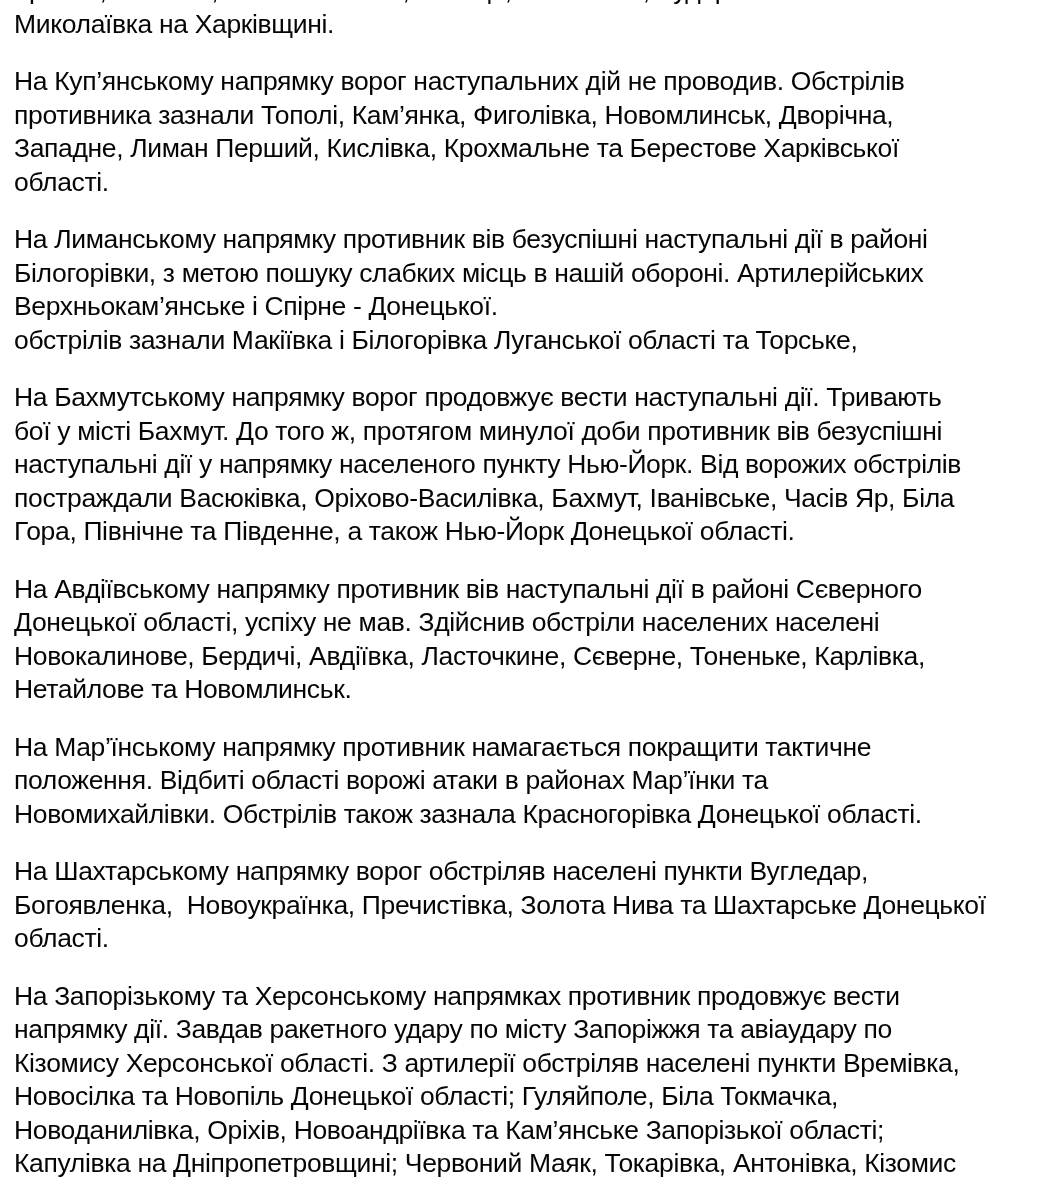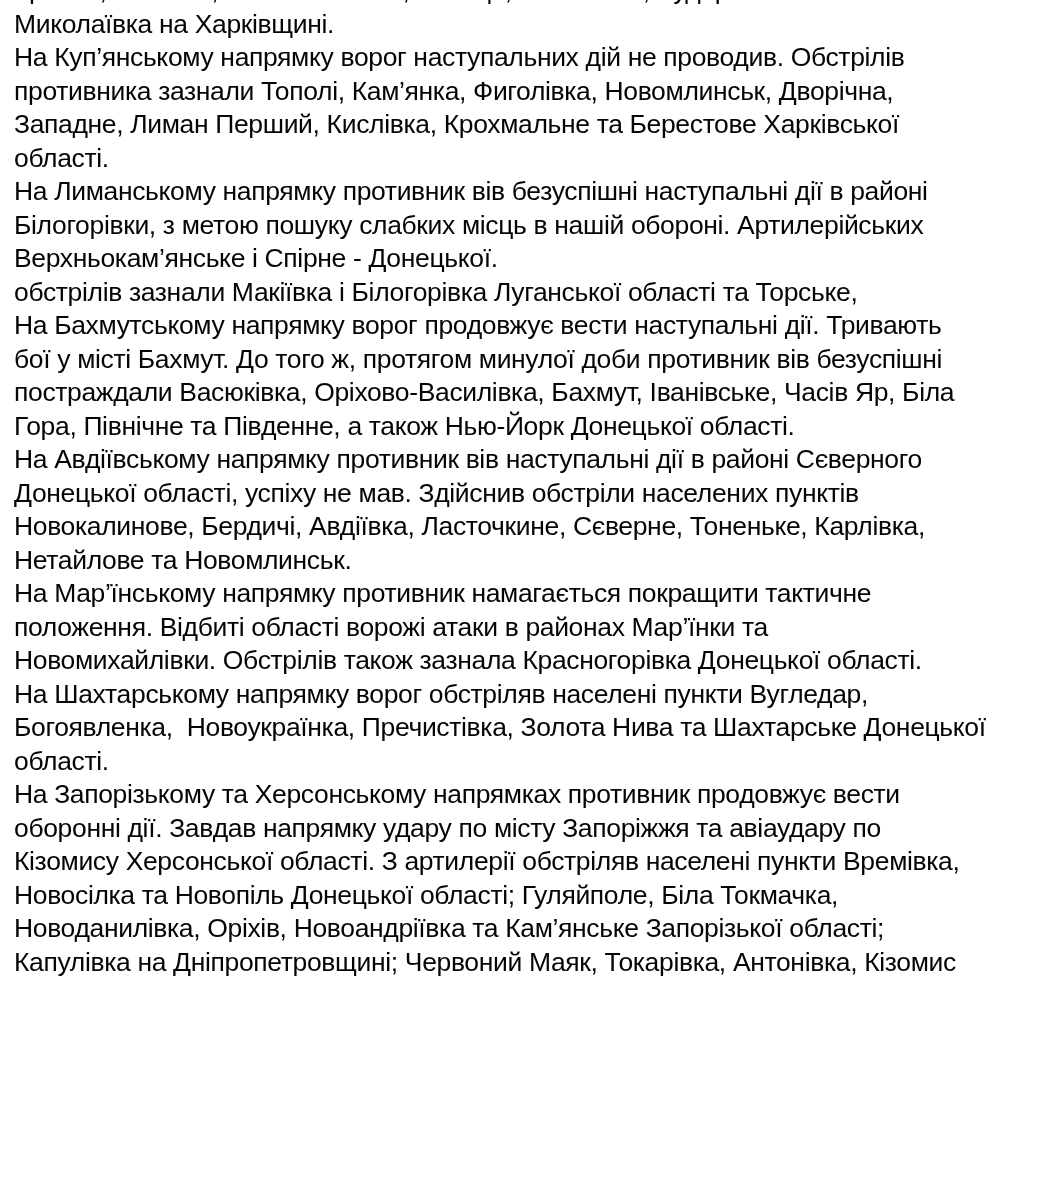--- a/index.html
+++ b/index.html
@@ -24,7 +24,7 @@
     margin-top: -26px; 
   }
   .para { margin: 0; }
-  .para + .para { }
+  .para + .para { margin-top: 24px; }
   .line {
     white-space: pre; 
   }

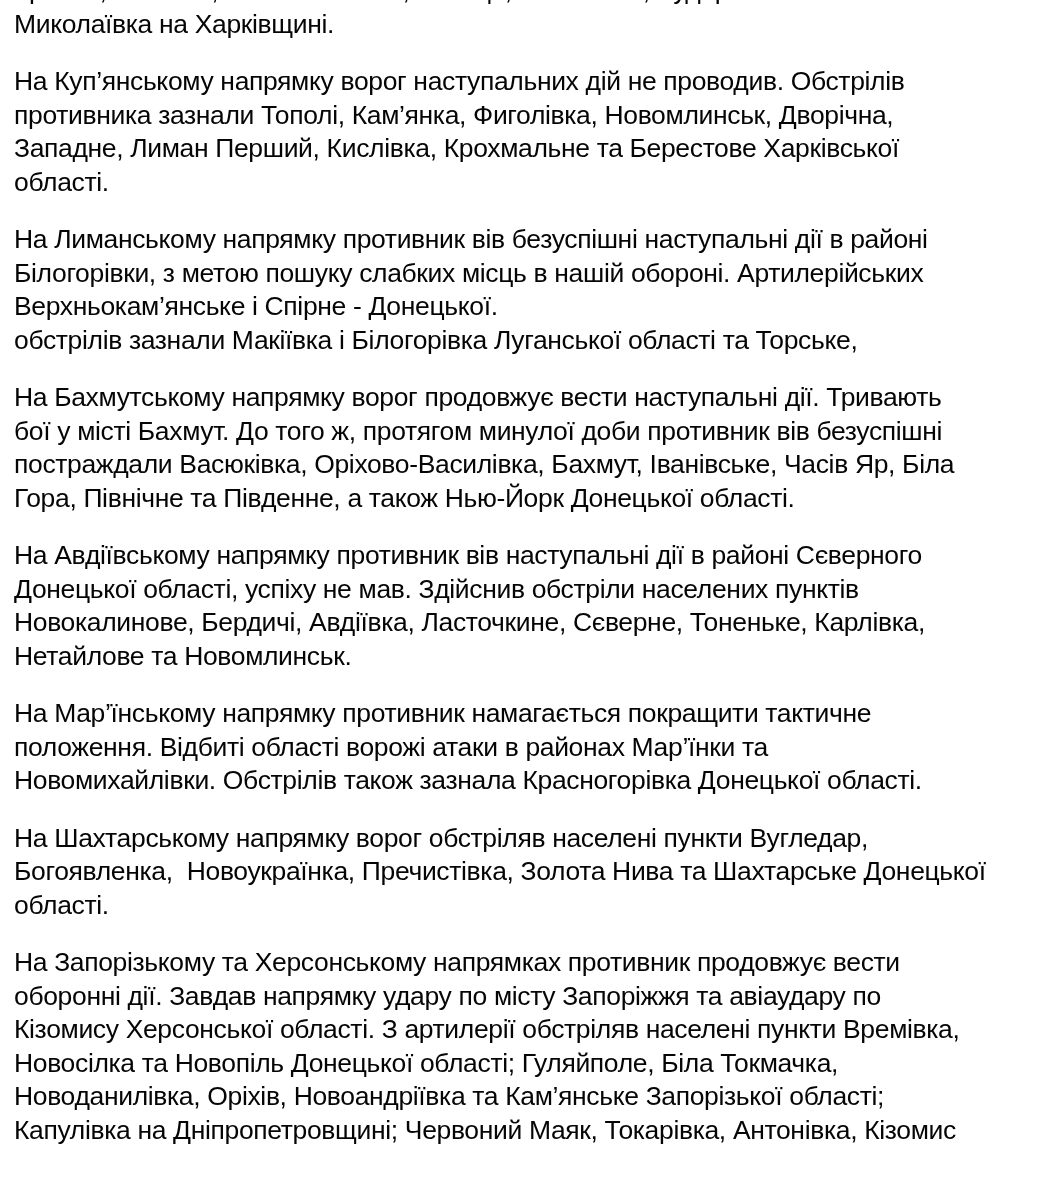--- a/index.html
+++ b/index.html
@@ -52,6 +52,7 @@
     <div class="para">
       <div class="line">На Бахмутському напрямку ворог продовжує вести наступальні дії. Тривають</div>
       <div class="line">бої у місті Бахмут. До того ж, протягом минулої доби противник вів безуспішні</div>
+      <div class="line">наступальні дії у напрямку населеного пункту Нью-Йорк. Від ворожих обстрілів</div>
       <div class="line">постраждали Васюківка, Оріхово-Василівка, Бахмут, Іванівське, Часів Яр, Біла</div>
       <div class="line">Гора, Північне та Південне, а також Нью-Йорк Донецької області.</div>
     </div>

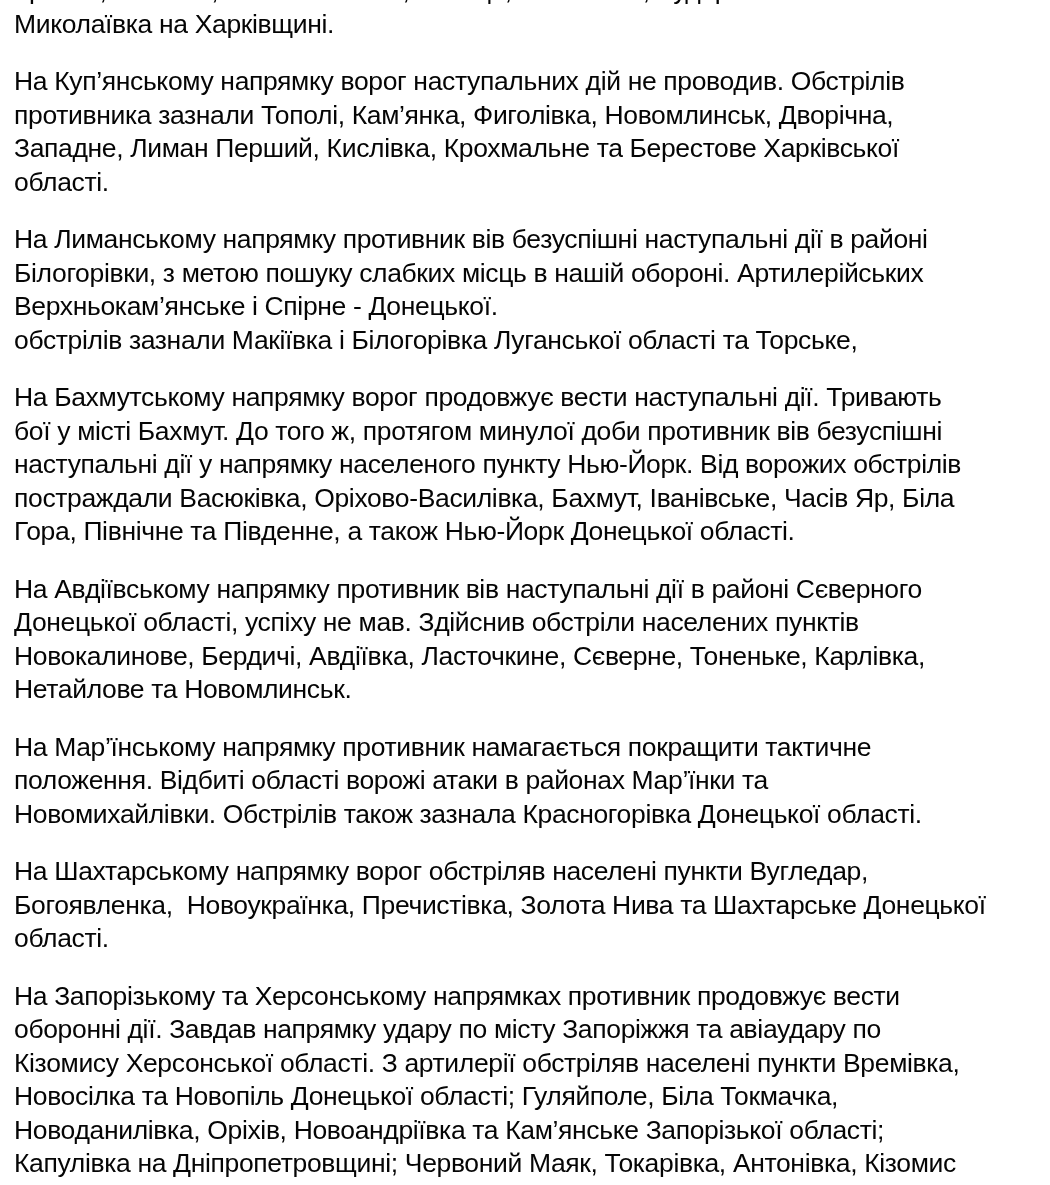--- a/index.html
+++ b/index.html
@@ -58,7 +58,7 @@
     </div>
     <div class="para">
       <div class="line">На Авдіївському напрямку противник вів наступальні дії в районі Сєверного</div>
-      <div class="line">Донецької області, успіху не мав. Здійснив обстріли населених пунктів</div>
+      <div class="line">Донецької області, успіху не мав. Здійснив обстріли населених населені</div>
       <div class="line">Новокалинове, Бердичі, Авдіївка, Ласточкине, Сєверне, Тоненьке, Карлівка,</div>
       <div class="line">Нетайлове та Новомлинськ.</div>
     </div>

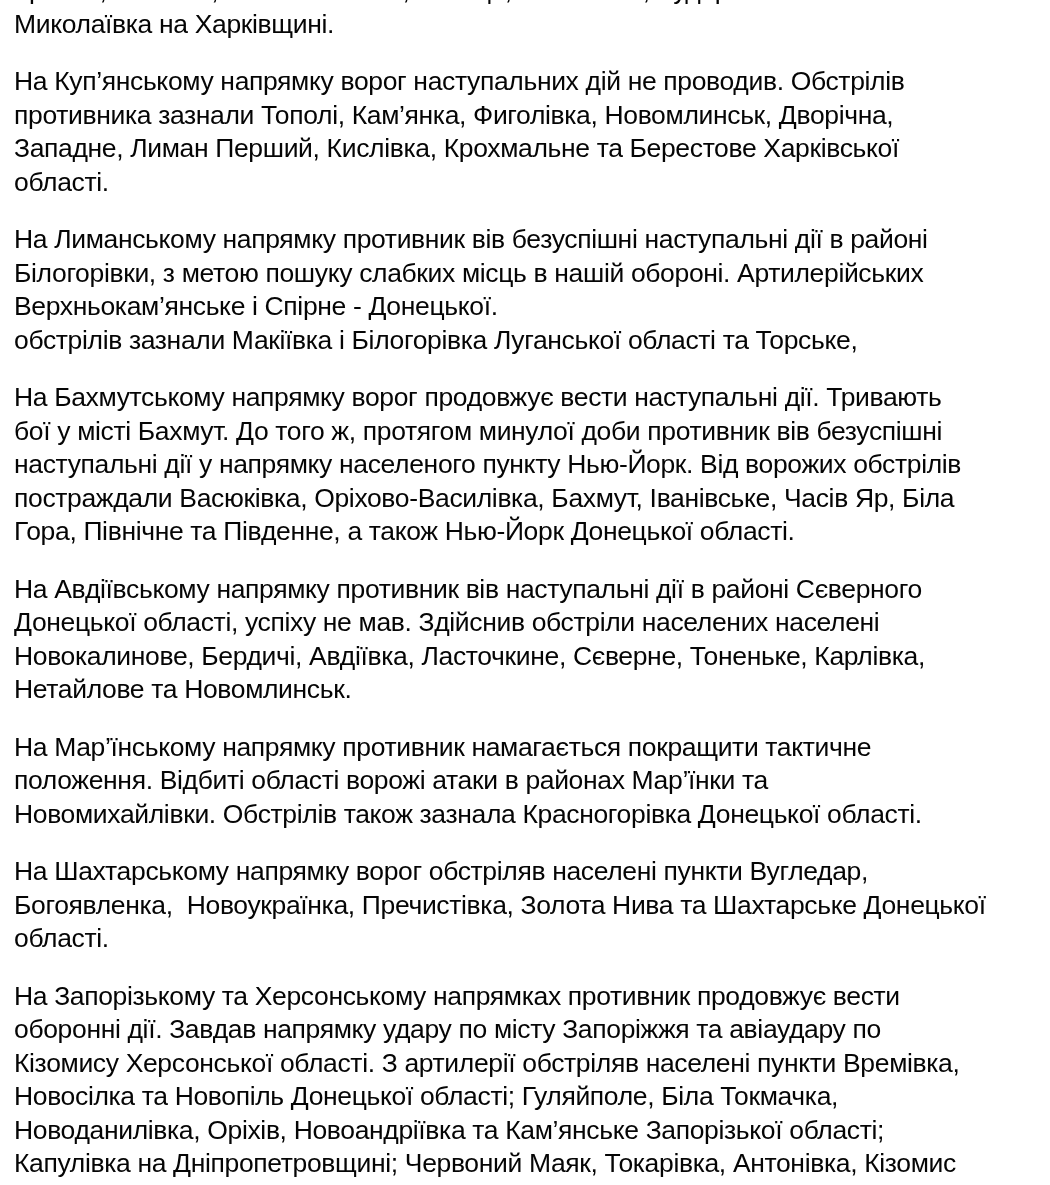--- a/index.html
+++ b/index.html
@@ -74,7 +74,7 @@
     </div>
     <div class="para">
       <div class="line">На Запорізькому та Херсонському напрямках противник продовжує вести</div>
-      <div class="line">оборонні дії. Завдав напрямку удару по місту Запоріжжя та авіаудару по</div>
+      <div class="line">напрямку дії. Завдав ракетного удару по місту Запоріжжя та авіаудару по</div>
       <div class="line">Кізомису Херсонської області. З артилерії обстріляв населені пункти Времівка,</div>
       <div class="line">Новосілка та Новопіль Донецької області; Гуляйполе, Біла Токмачка,</div>
       <div class="line">Новоданилівка, Оріхів, Новоандріївка та Кам’янське Запорізької області;</div>

